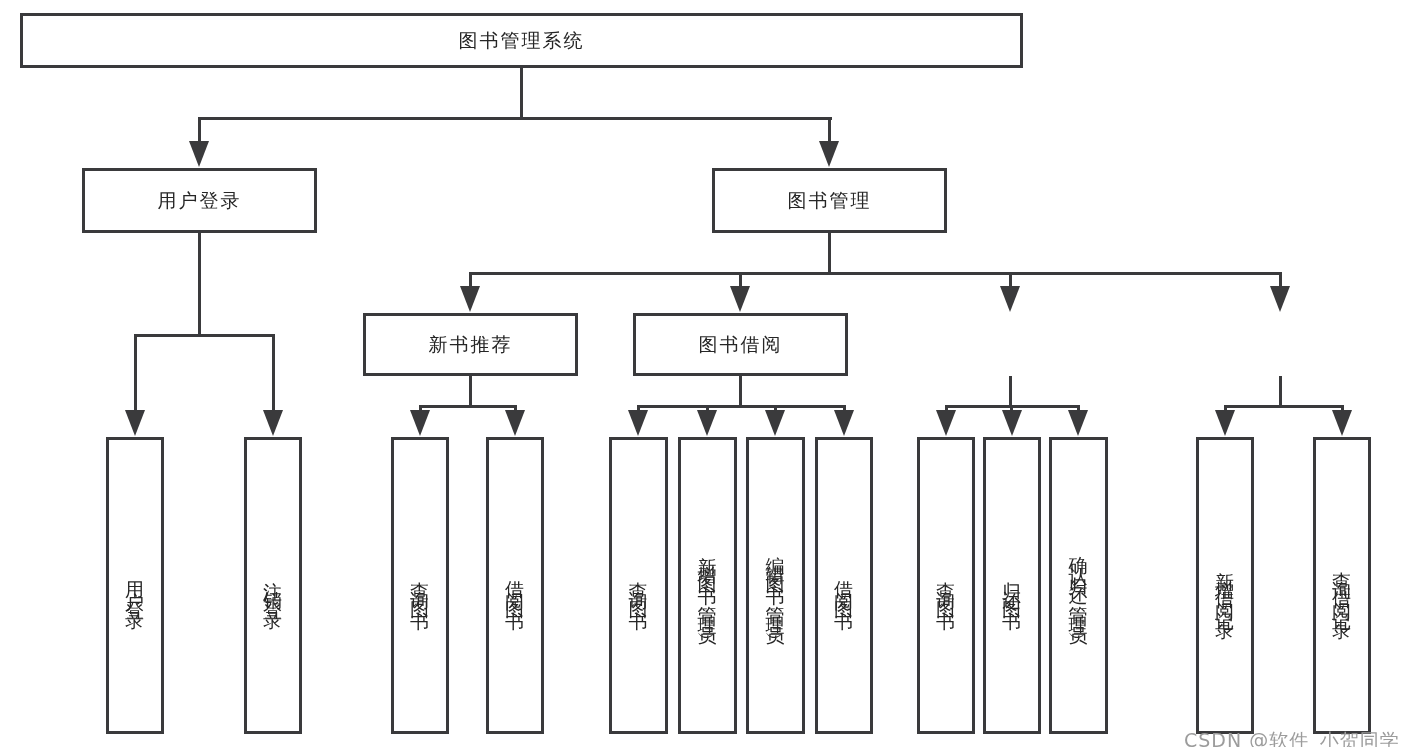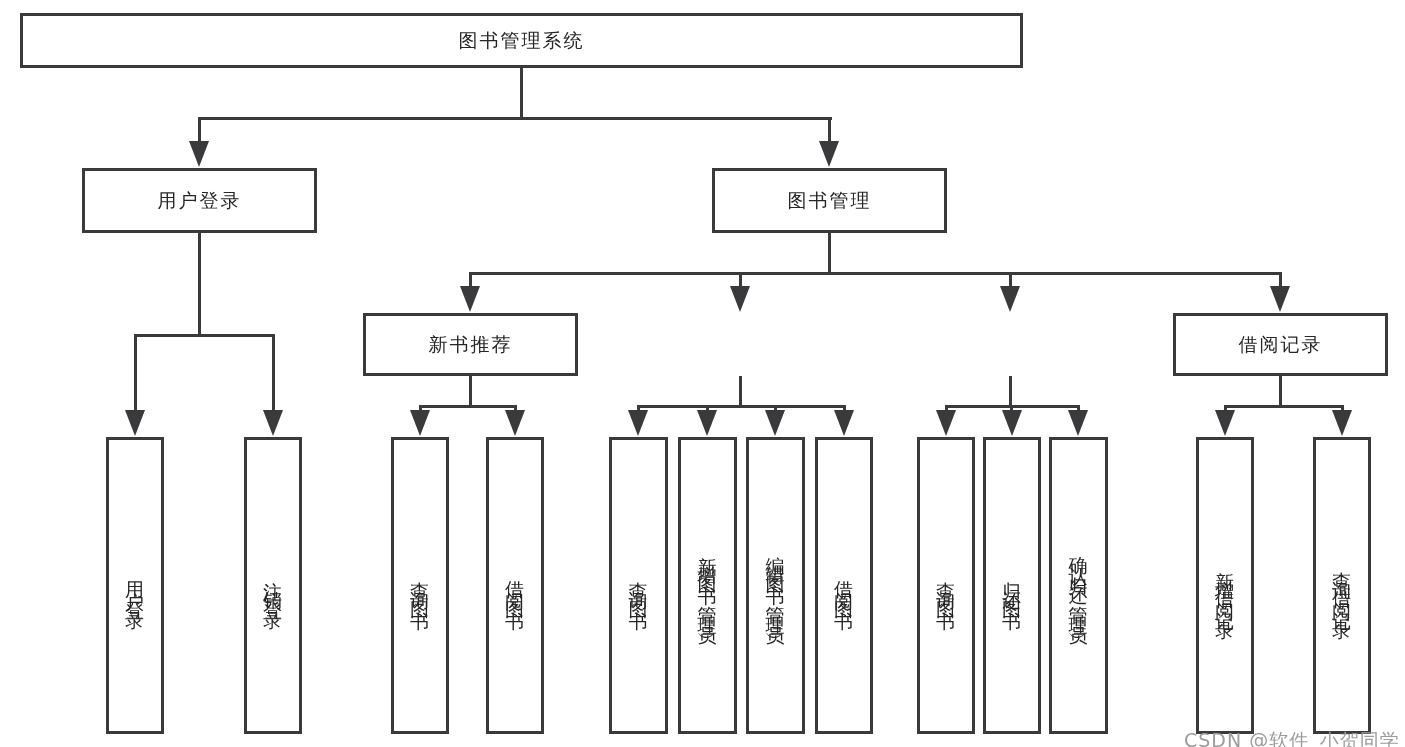--- a/index.html
+++ b/index.html
@@ -69,6 +69,7 @@
 
   <div class="box h" style="left:712px; top:168px; width:235px; height:65px;">图书管理</div>
 
+  <div class="box h" style="left:633px; top:313px; width:215px; height:63px;">图书借阅</div>
 
 
   <div class="box h" style="left:1173px; top:313px; width:215px; height:63px;">借阅记录</div>

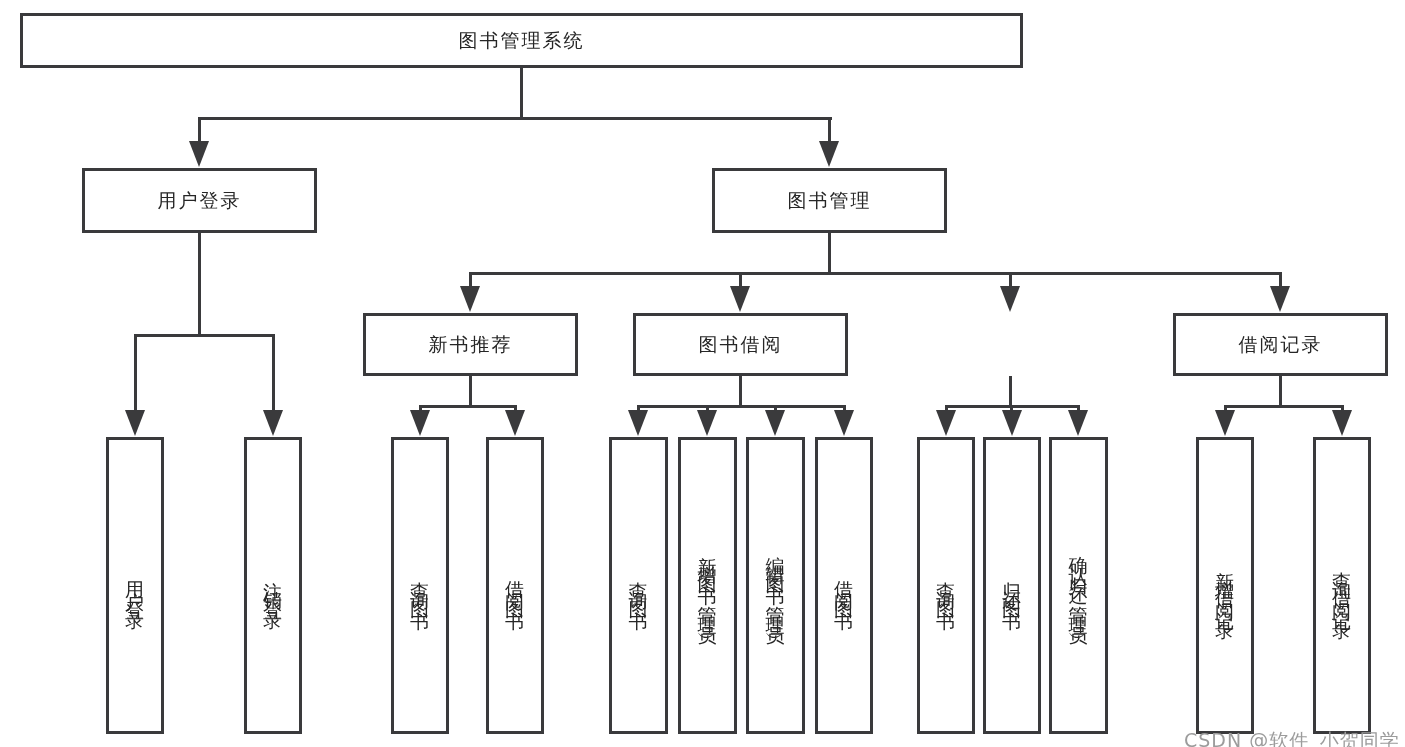--- a/index.html
+++ b/index.html
@@ -72,7 +72,6 @@
   <div class="box h" style="left:633px; top:313px; width:215px; height:63px;">图书借阅</div>
 
 
-  <div class="box h" style="left:1173px; top:313px; width:215px; height:63px;">借阅记录</div>
 
   <div class="box v" style="left:106px; top:437px; width:58px; height:297px;">
     <span>用户登录</span>

